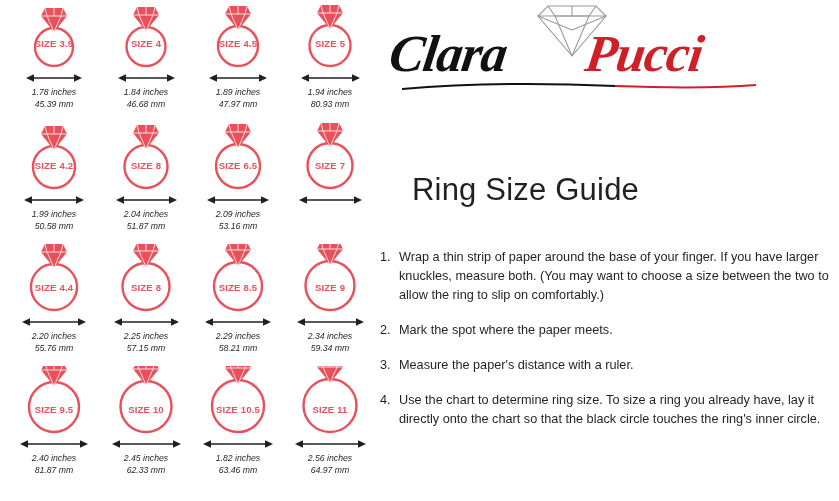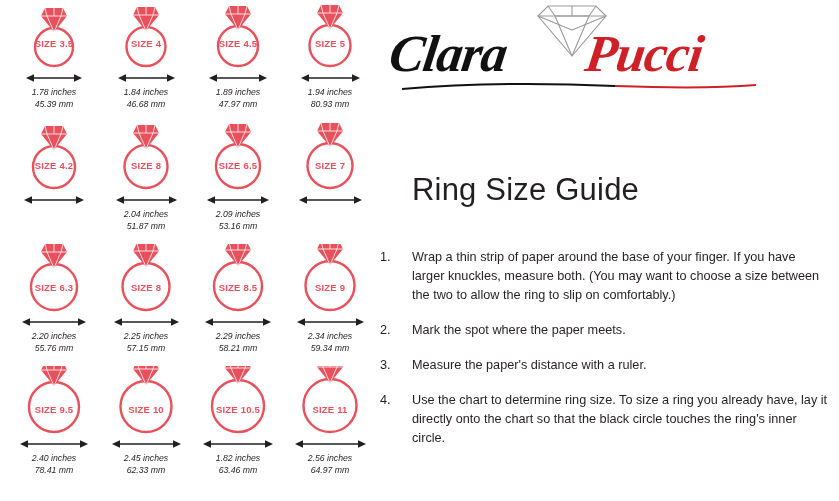--- a/index.html
+++ b/index.html
@@ -320,6 +320,10 @@
               <polygon points="0,5 8,1.2 8,8.8" fill="#231f20"></polygon>
               <polygon points="60,5 52,1.2 52,8.8" fill="#231f20"></polygon>
             </svg>
+          </div>
+          <div class="measures">
+            <div>1.99 inches</div>
+            <div>50.58 mm</div>
           </div>
         </div>
         <div class="cell">

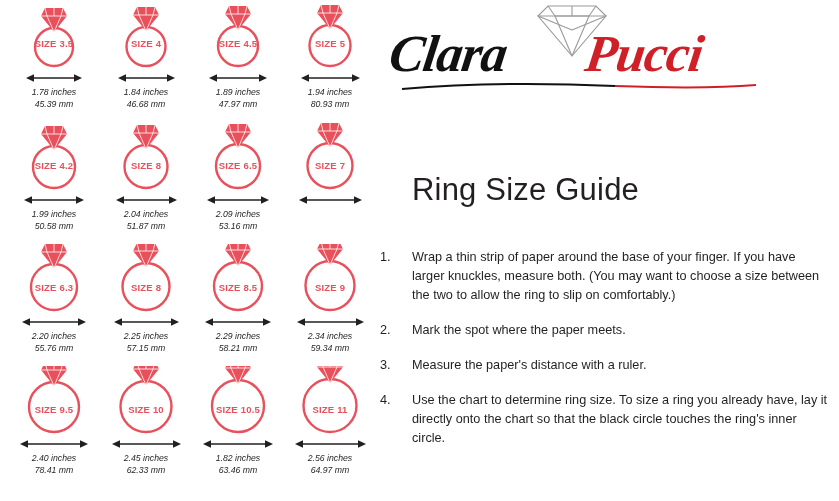--- a/index.html
+++ b/index.html
@@ -159,7 +159,6 @@
   }
   .step-text {
     flex: 1 1 auto;
-    margin-left: 13px;
   }
 </style>
 </head>

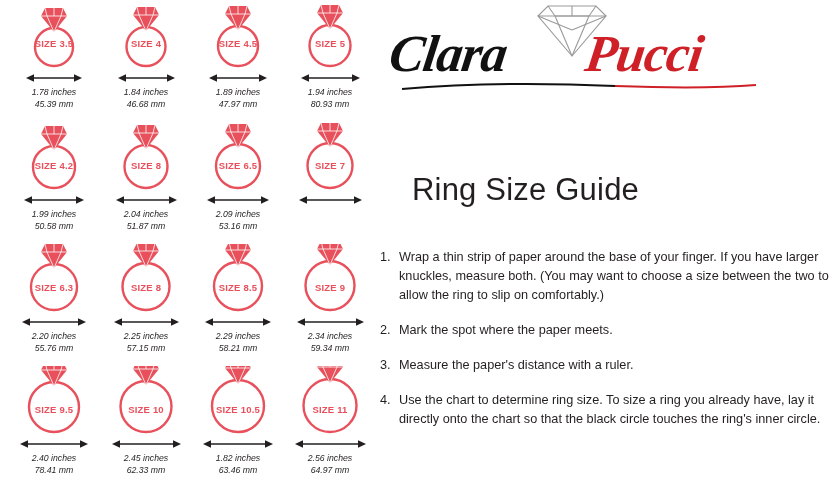--- a/index.html
+++ b/index.html
@@ -433,7 +433,7 @@
                 <line x1="46" y1="0" x2="46" y2="8"></line>
               </g>
             </svg>
-            <div class="size-label">SIZE 6.3</div>
+            <div class="size-label">SIZE 4.4</div>
           </div>
           <div class="arrow-wrap">
             <svg width="64" height="10" viewBox="0 0 64 10">

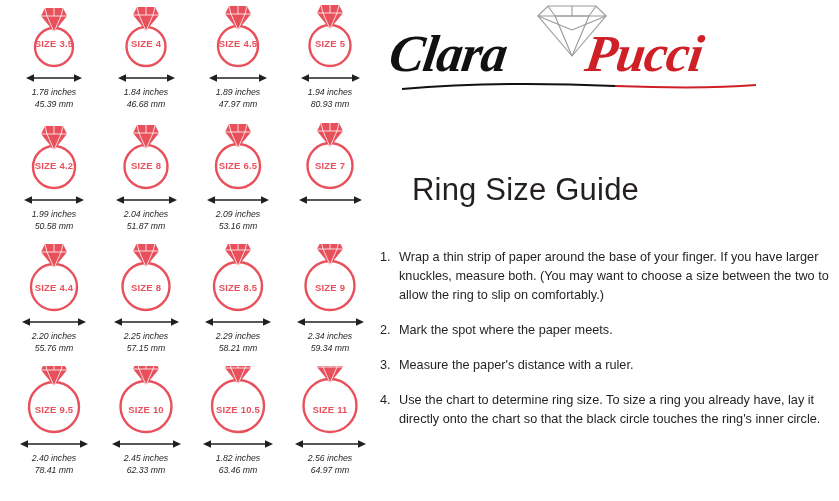--- a/index.html
+++ b/index.html
@@ -570,7 +570,7 @@
           </div>
           <div class="measures">
             <div>2.40 inches</div>
-            <div>78.41 mm</div>
+            <div>81.87 mm</div>
           </div>
         </div>
         <div class="cell">

